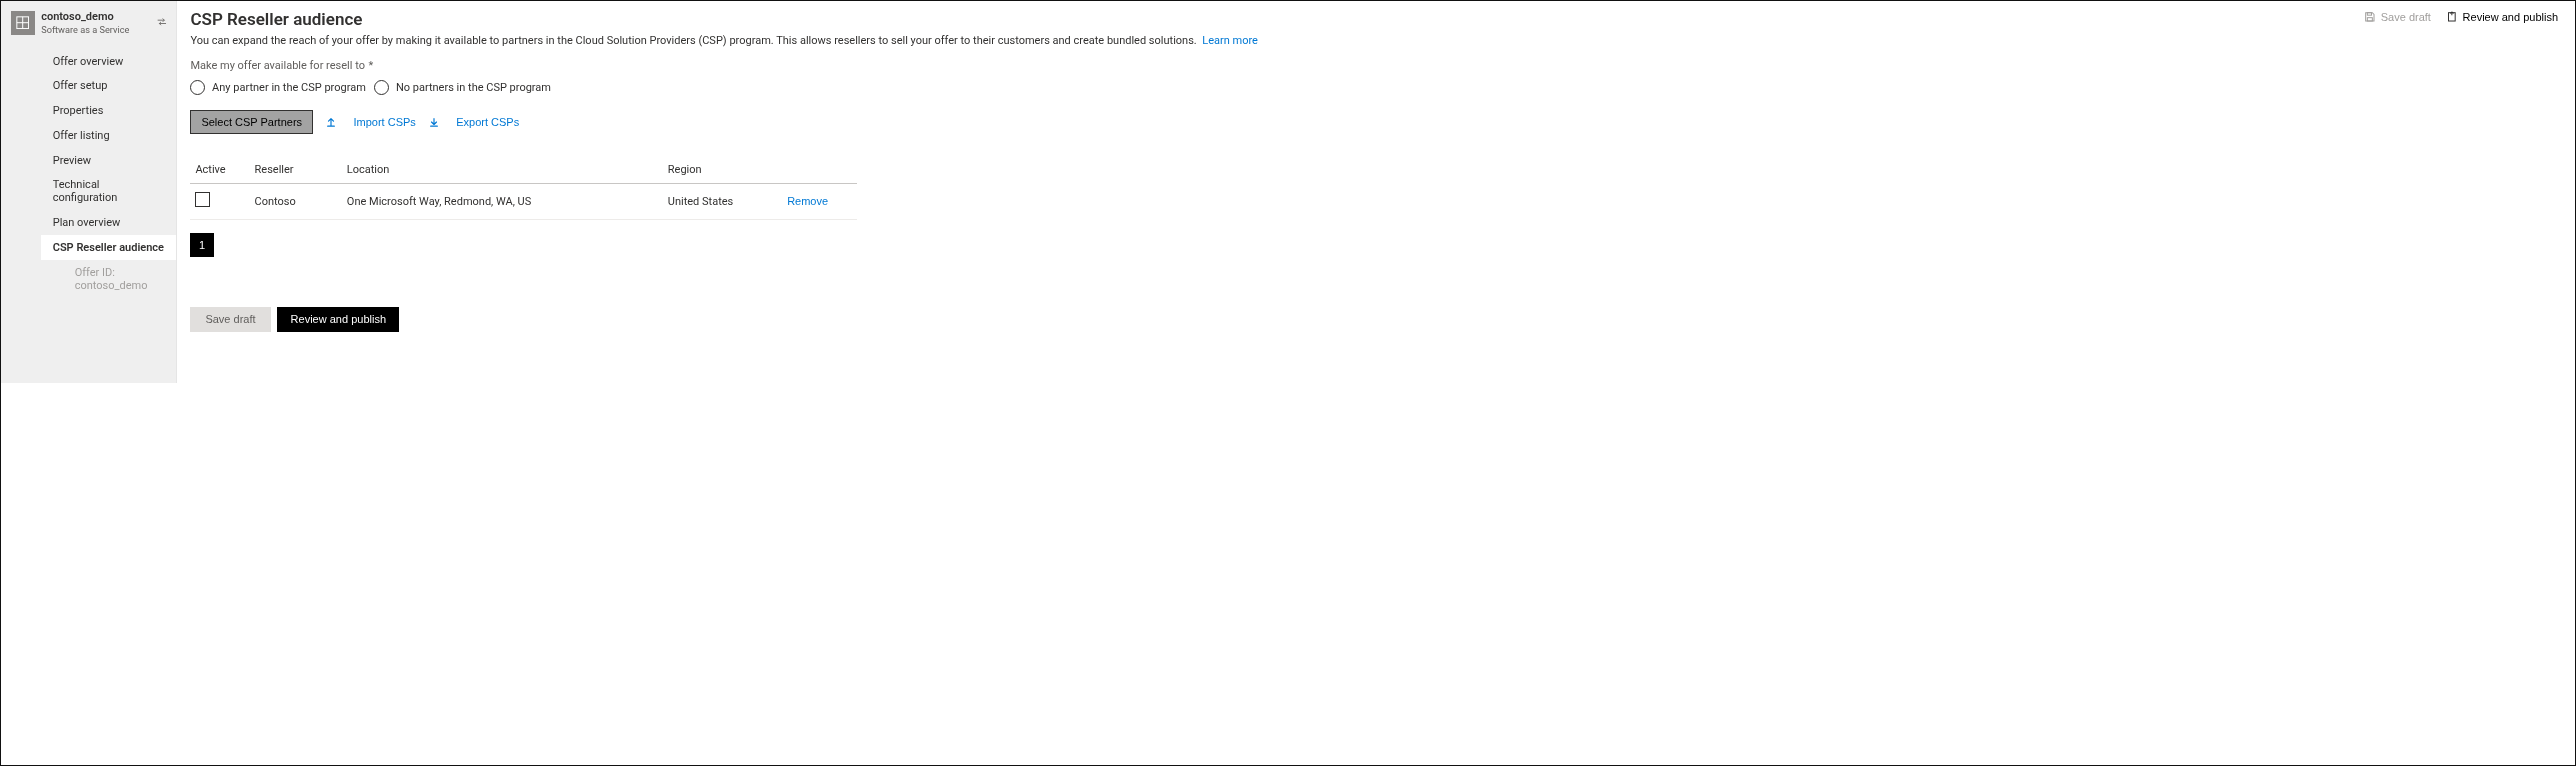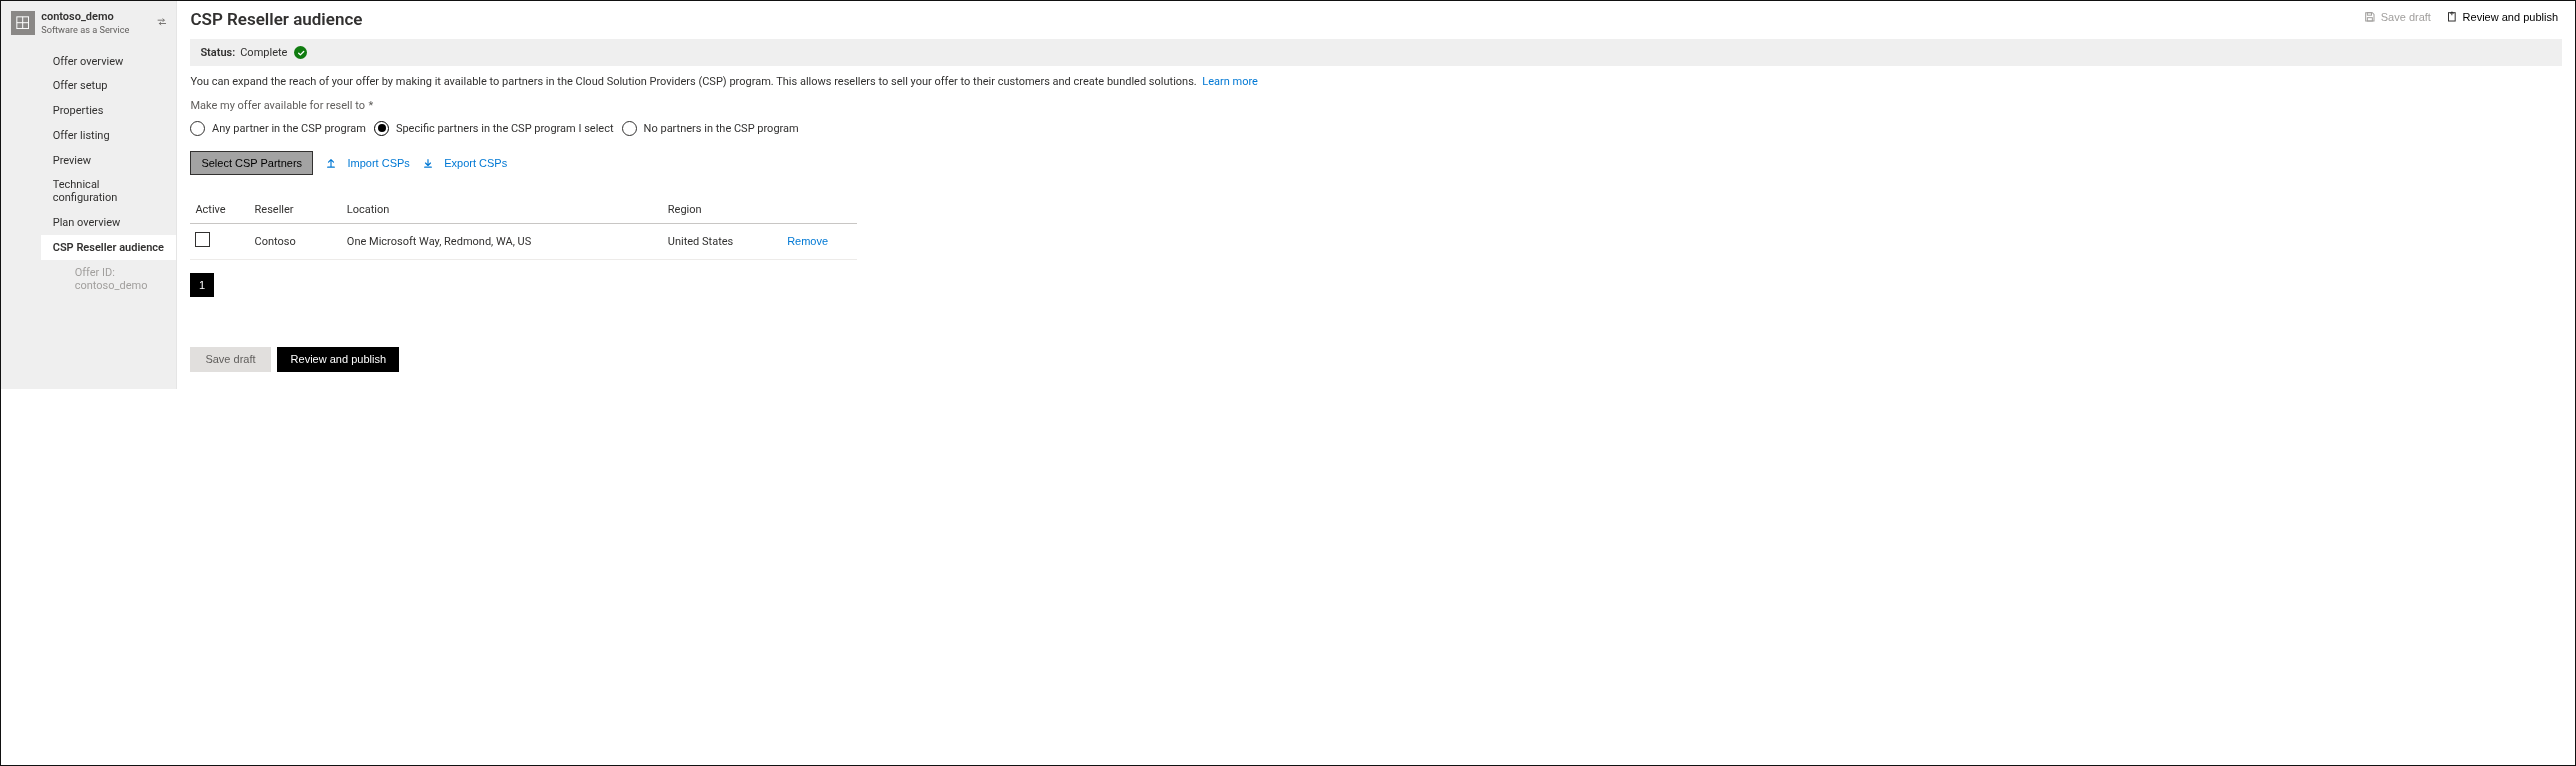--- a/index.html
+++ b/index.html
@@ -246,15 +246,6 @@
       </div>
     </div>
 
-    <div class="status-bar">
-      <span class="lbl">Status:</span>
-      <span class="val">Complete</span>
-      <span class="status-check">
-        <svg viewBox="0 0 10 10" fill="none" stroke="#fff" stroke-width="1.6" stroke-linecap="round" stroke-linejoin="round">
-          <path d="M2 5 L4 7 L8 3"></path>
-        </svg>
-      </span>
-    </div>
 
     <div class="content">
       <p class="desc">

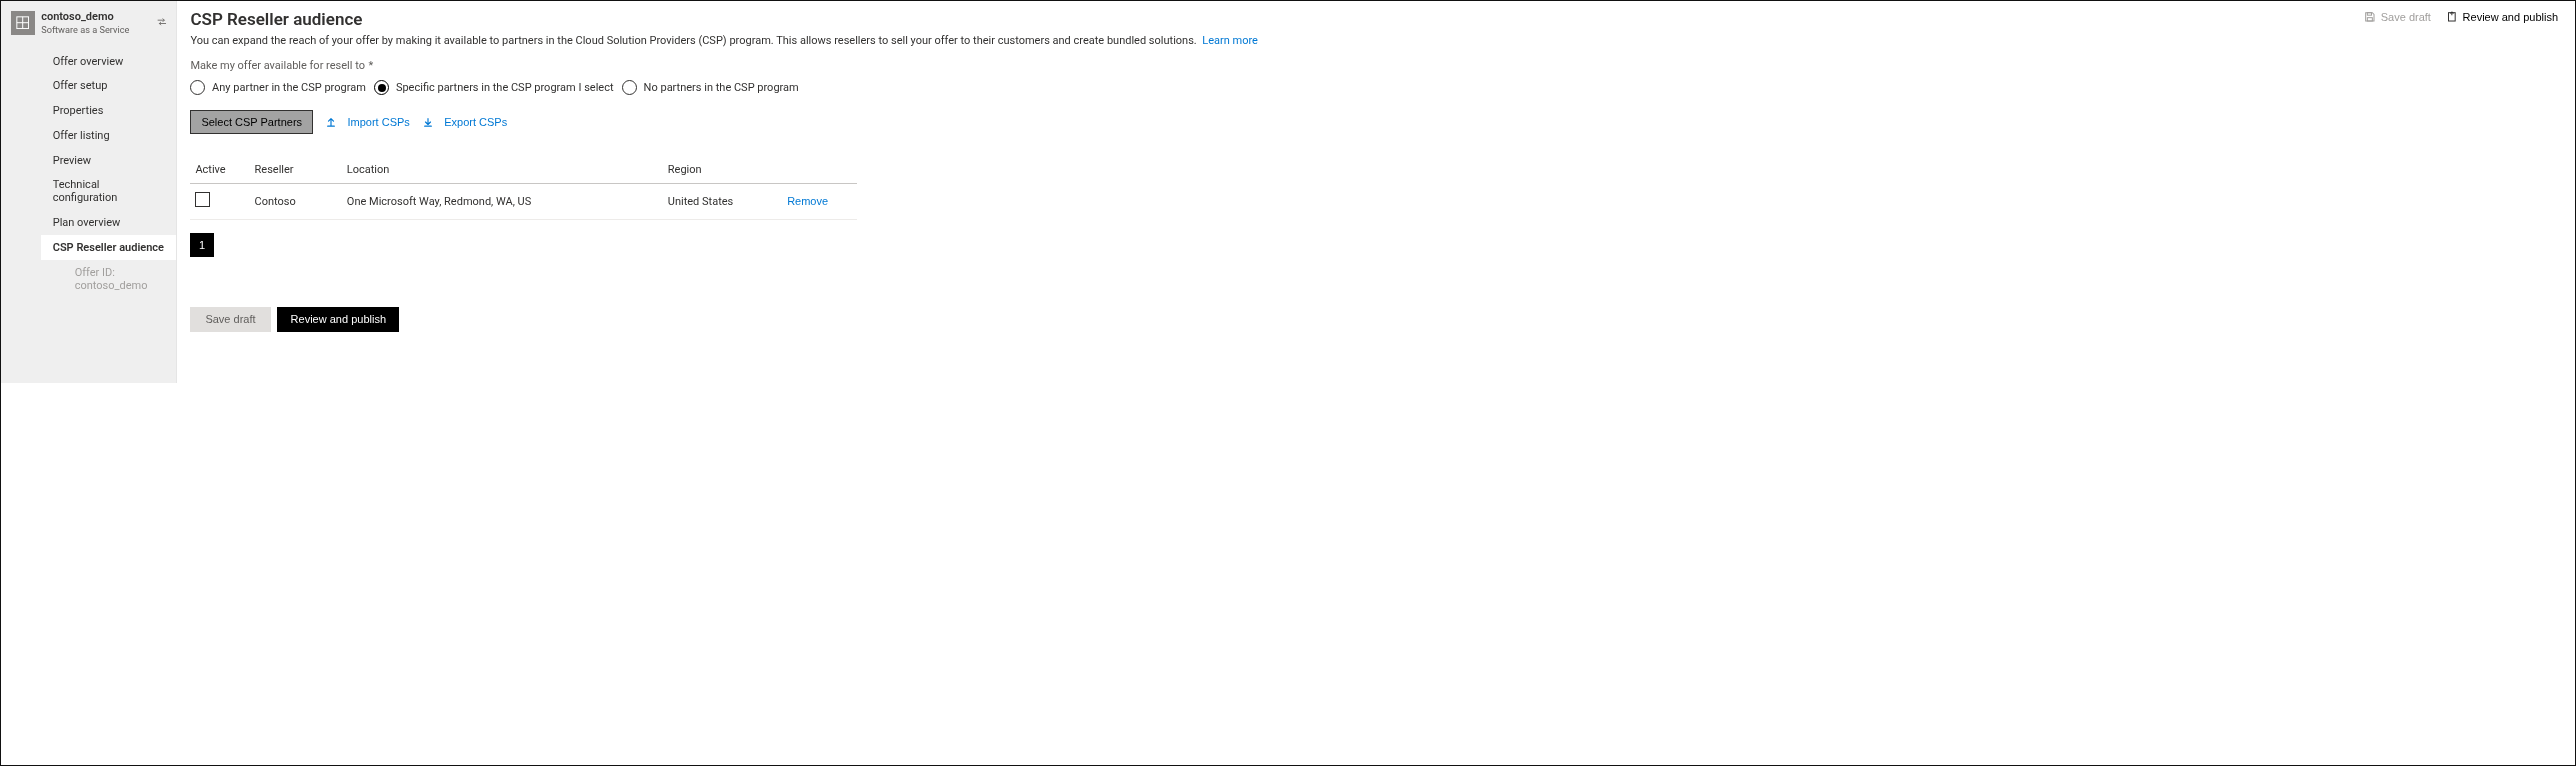--- a/index.html
+++ b/index.html
@@ -262,12 +262,6 @@
           <span class="radio-outer"></span>
           <span class="radio-label">Any partner in the CSP program</span>
         </div>
-        <div class="radio-row selected">
-          <span class="radio-outer">
-              <span class="radio-inner"></span>
-            </span>
-          <span class="radio-label">Specific partners in the CSP program I select</span>
-        </div>
         <div class="radio-row">
           <span class="radio-outer"></span>
           <span class="radio-label">No partners in the CSP program</span>

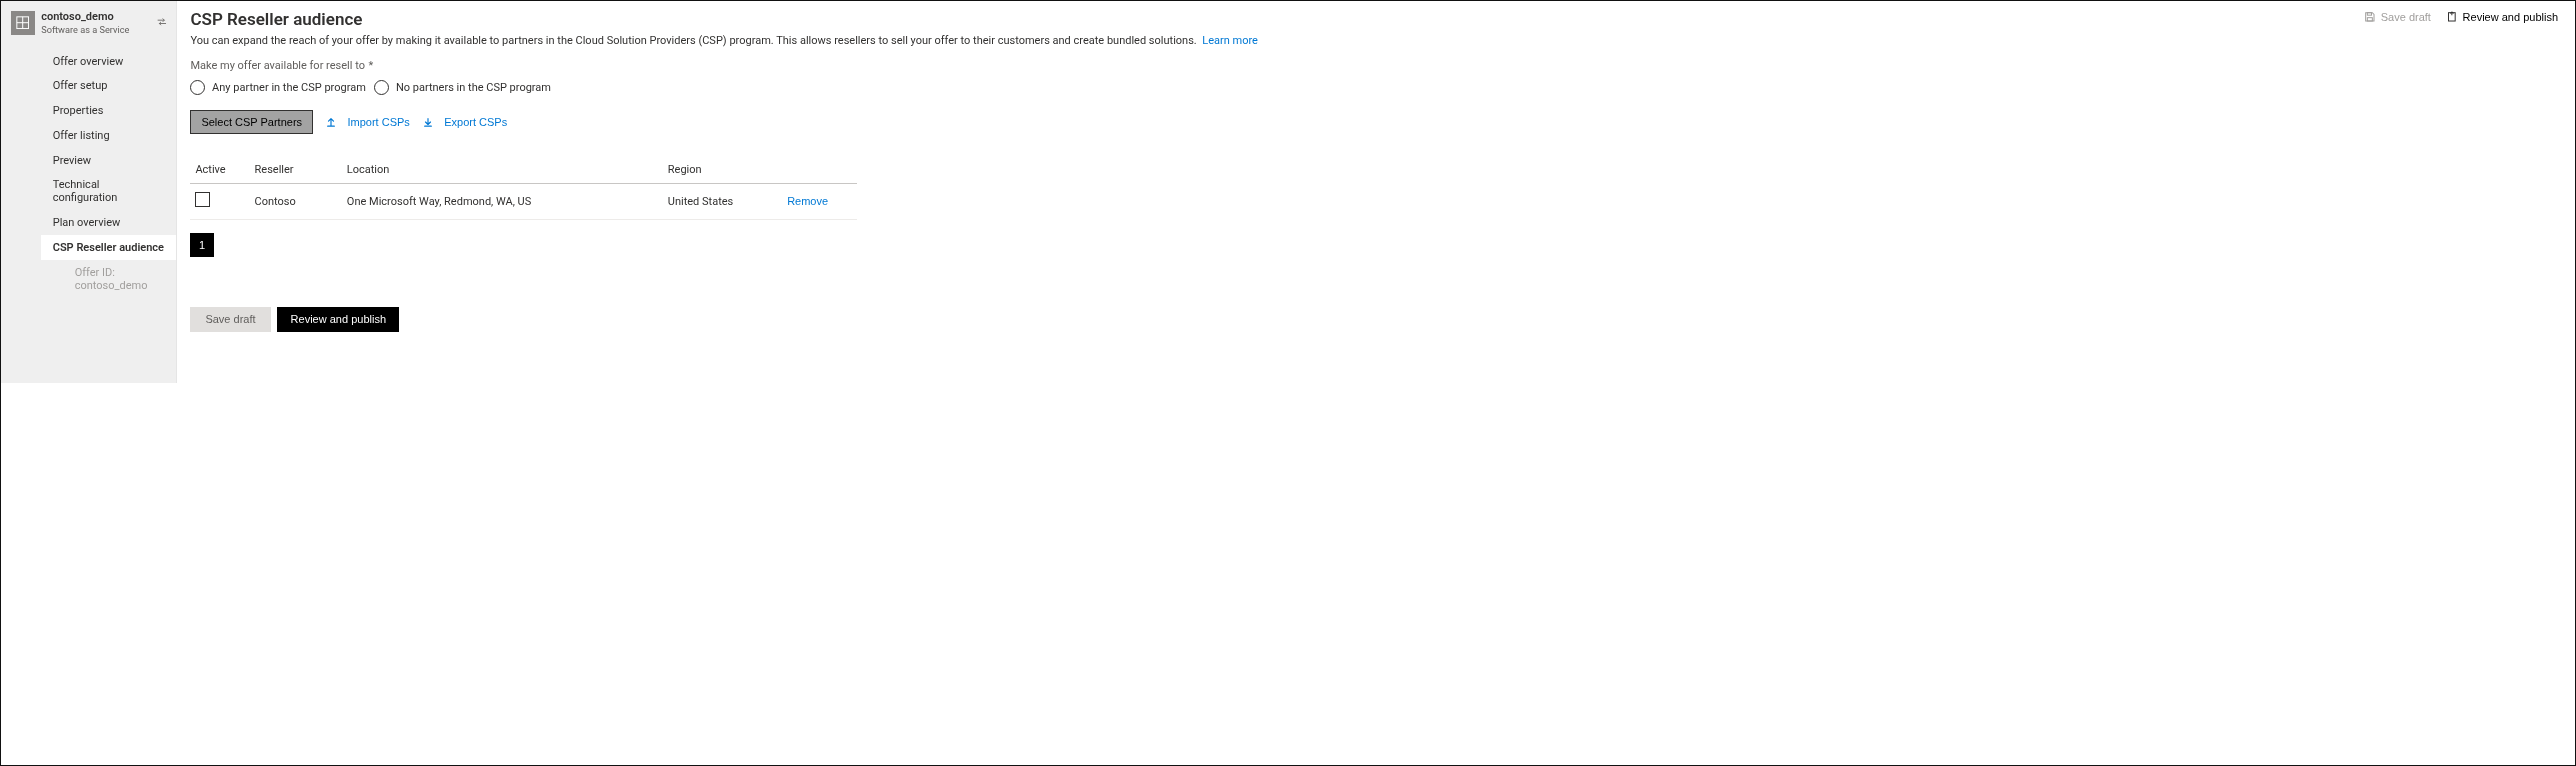--- a/index.html
+++ b/index.html
@@ -128,7 +128,7 @@
     cursor: pointer;
   }
   .link-btn {
-    display: inline-flex; align-items: center; gap: 11px;
+    display: inline-flex; align-items: center; gap: 17px;
     color: #0078d4; font-size: 11px;
     background: none; border: none; cursor: pointer;
   }

